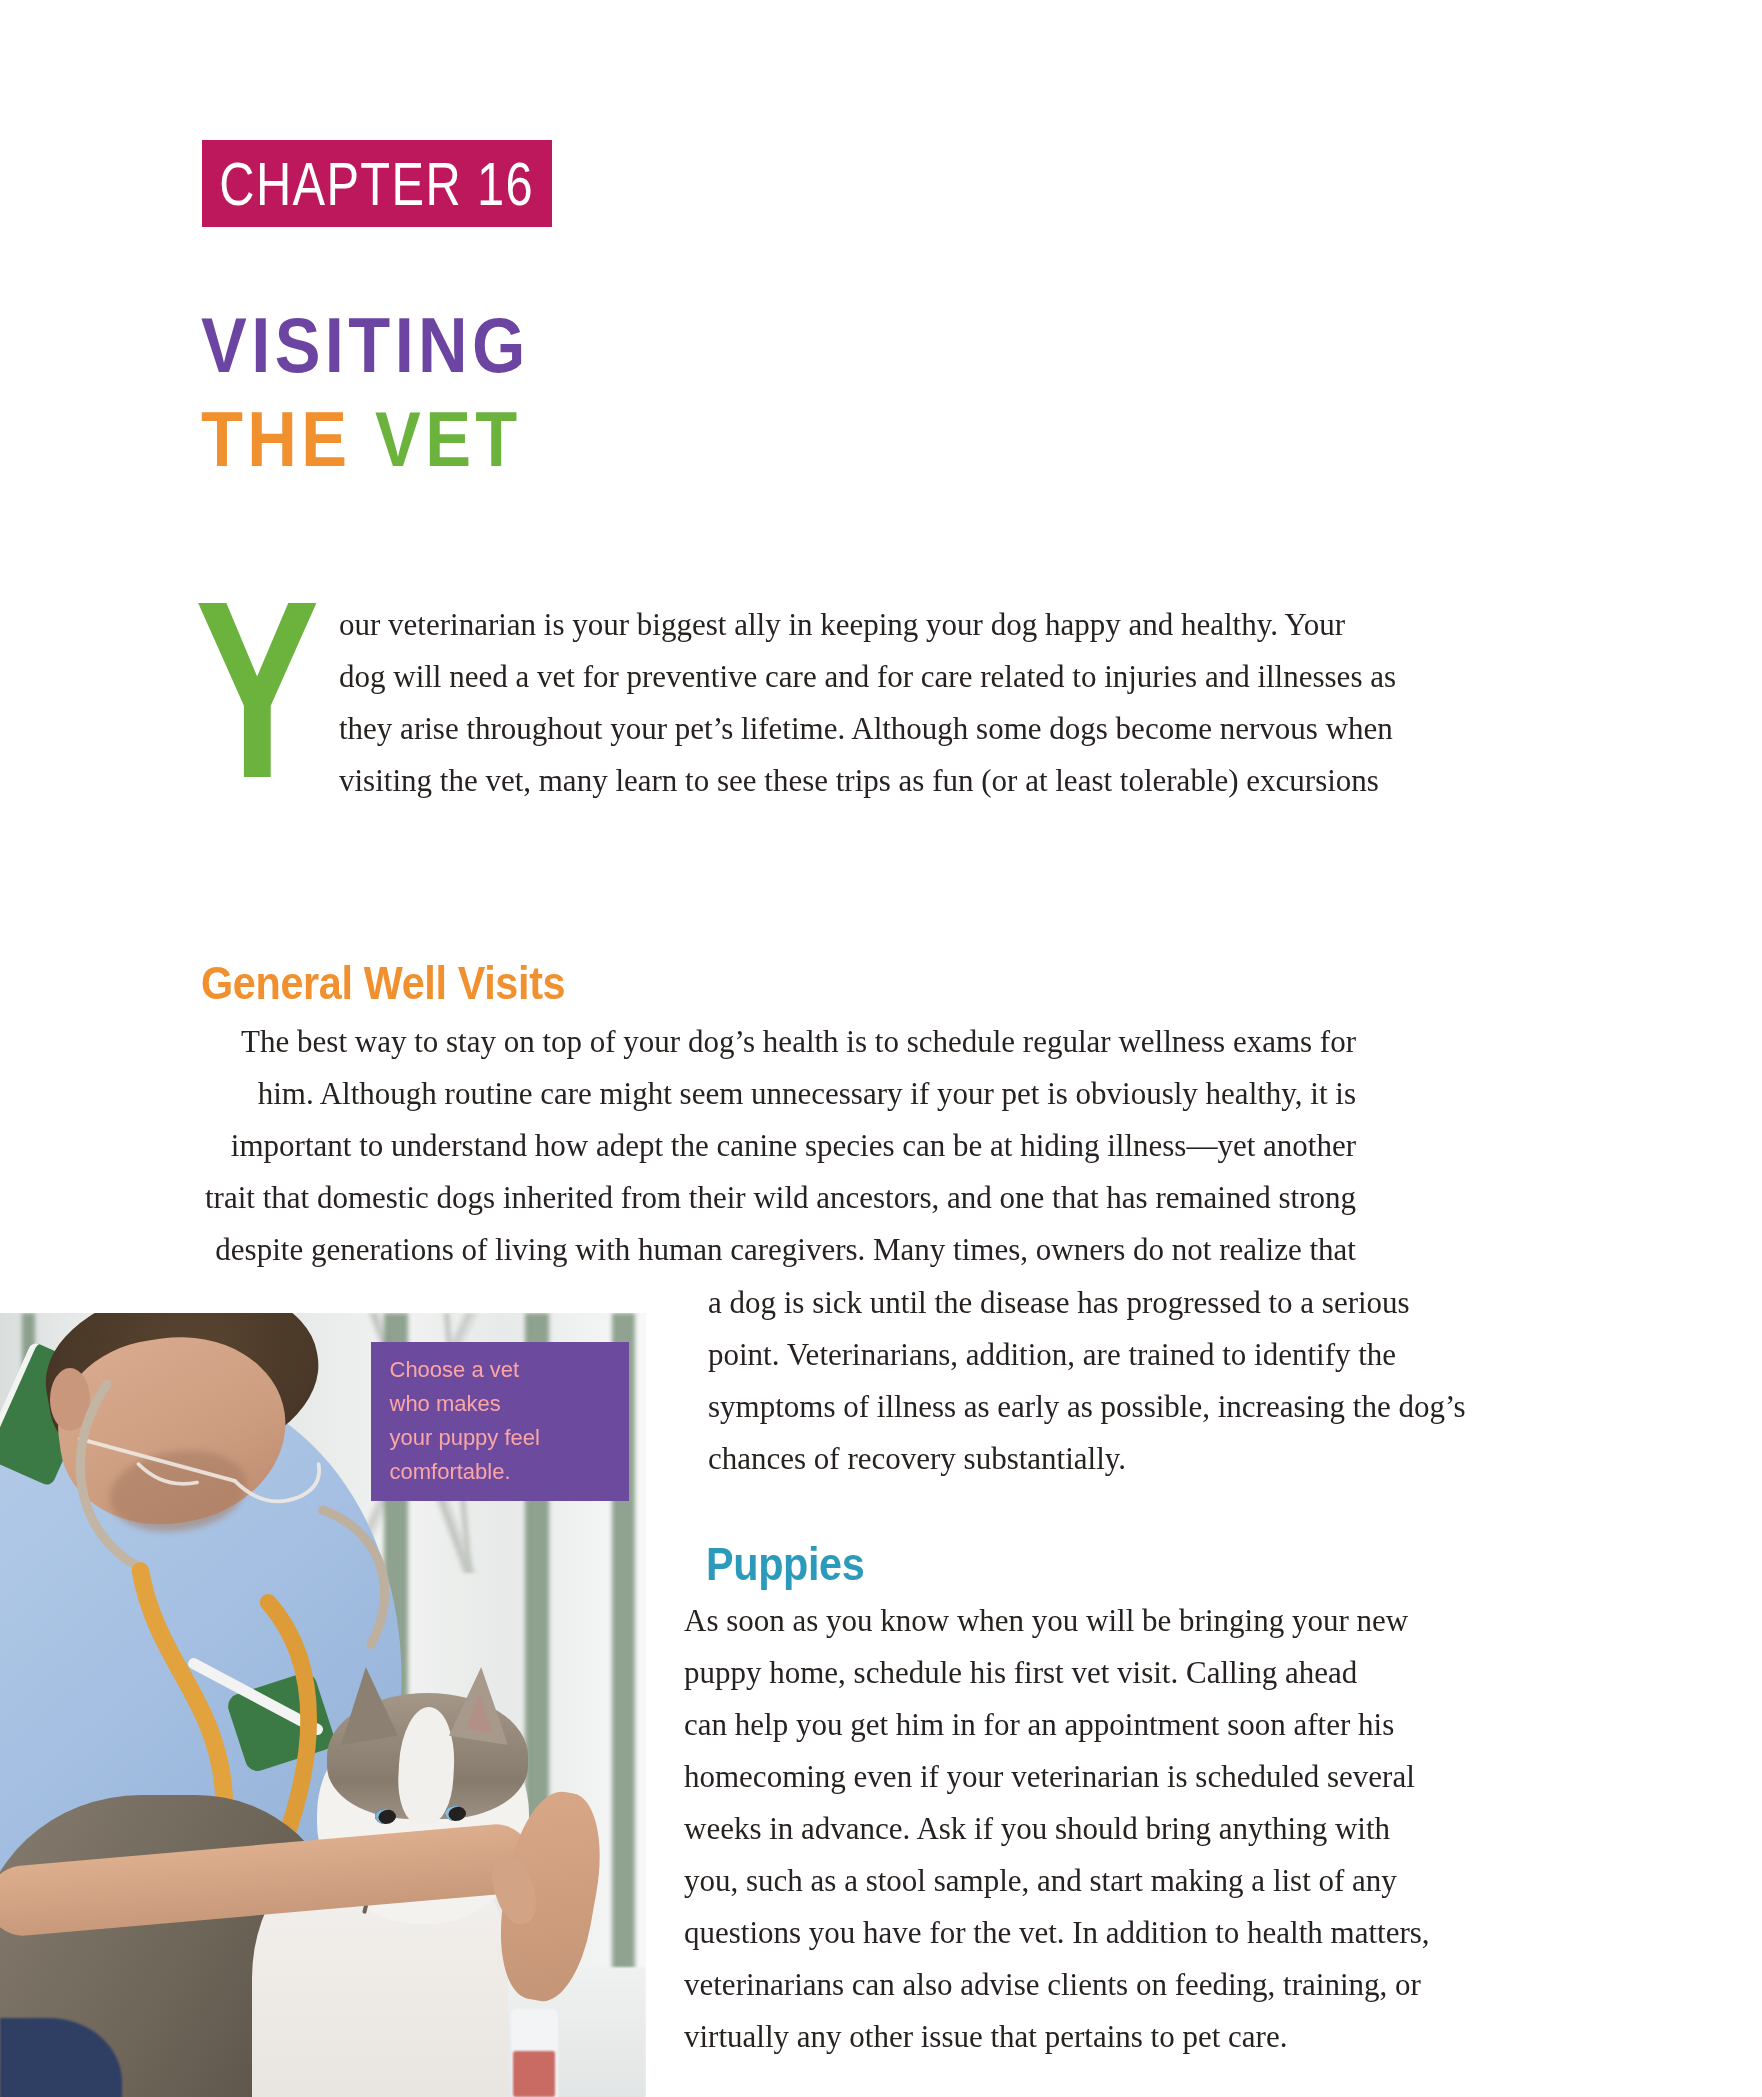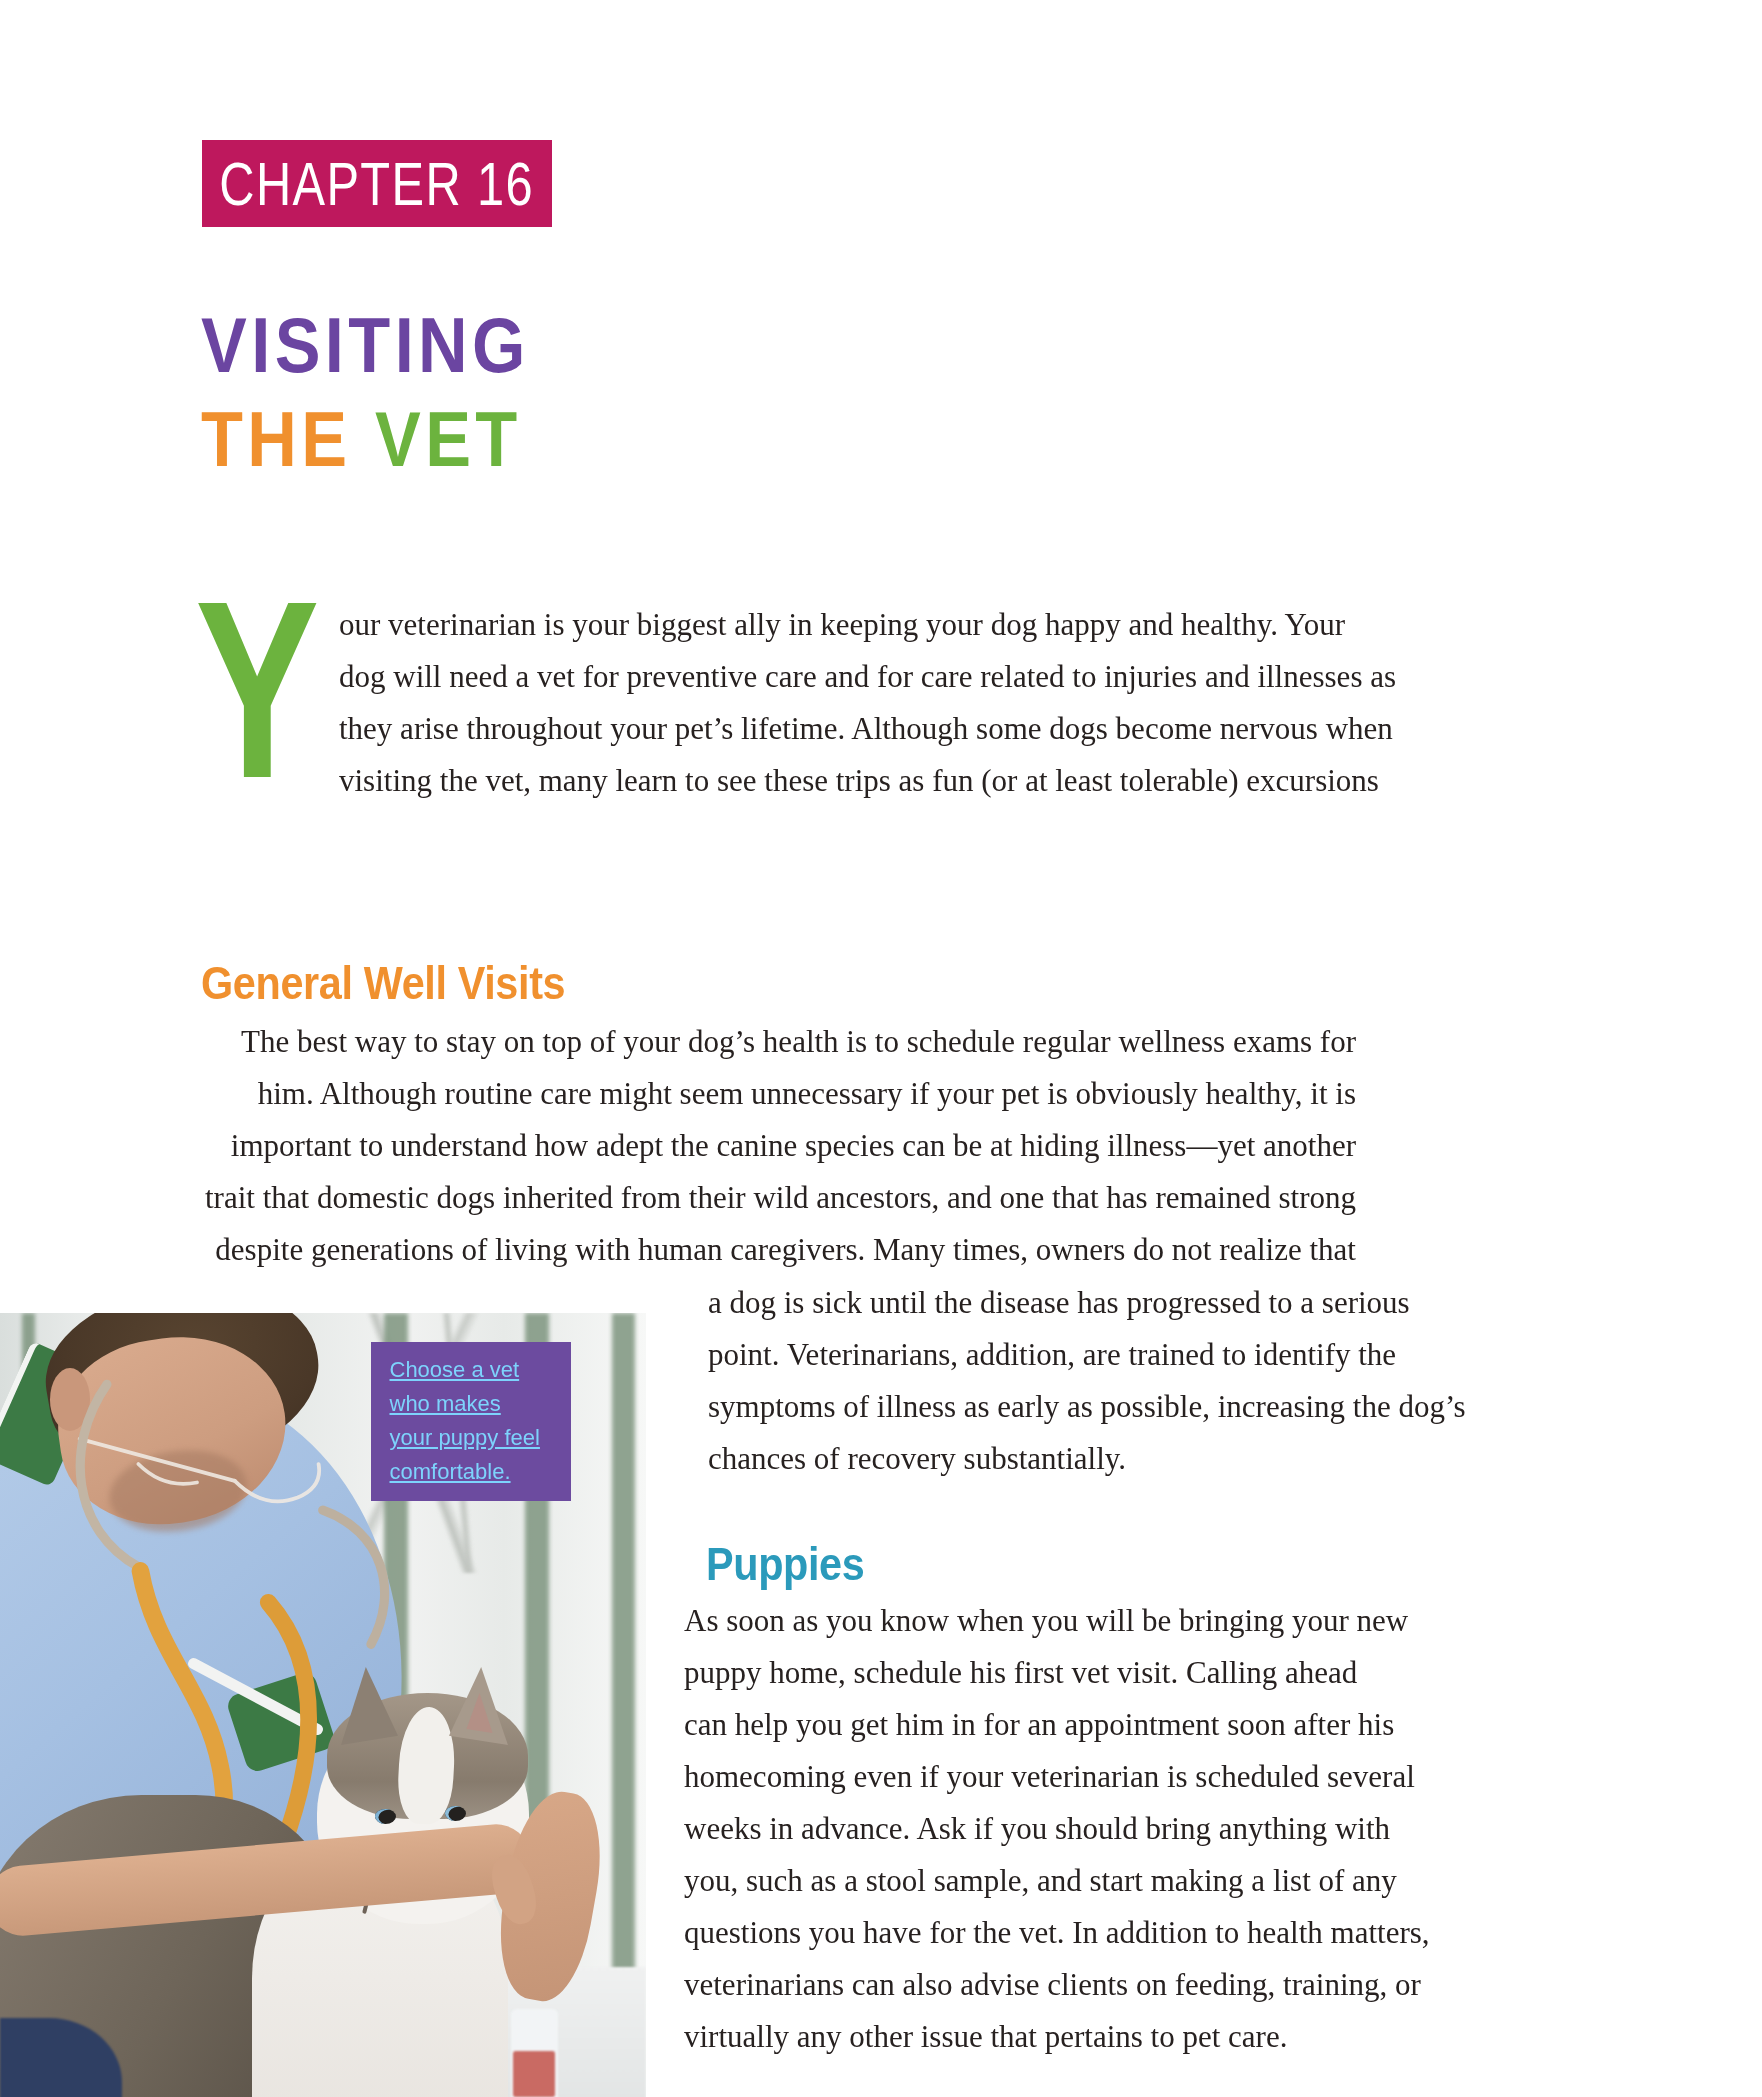--- a/index.html
+++ b/index.html
@@ -31,9 +31,9 @@
   .photo{left:0;top:1313px;width:646px;height:811px;background:#e6e9e8;overflow:hidden;}
   .photo div{position:absolute;}
   .stripe{top:0;height:100%;background:#7e957f;filter:blur(2.1px);opacity:.85;}
-  .caption{left:371px;top:1342px;width:200px;height:159px;background:#6C4B9F;z-index:5;
-           color:#7dd3fc;font-family:"Liberation Sans",sans-serif;font-size:22px;line-height:34px;
-           padding:11px 0 0 18.5px;box-sizing:border-box;white-space:pre;text-decoration:underline;}
+  .caption{left:371px;top:1342px;width:258px;height:159px;background:#6C4B9F;z-index:5;
+           color:#fca5a5;font-family:"Liberation Sans",sans-serif;font-size:22px;line-height:34px;
+           padding:11px 0 0 18.5px;box-sizing:border-box;white-space:pre;}
 </style>
 </head>
 <body>

